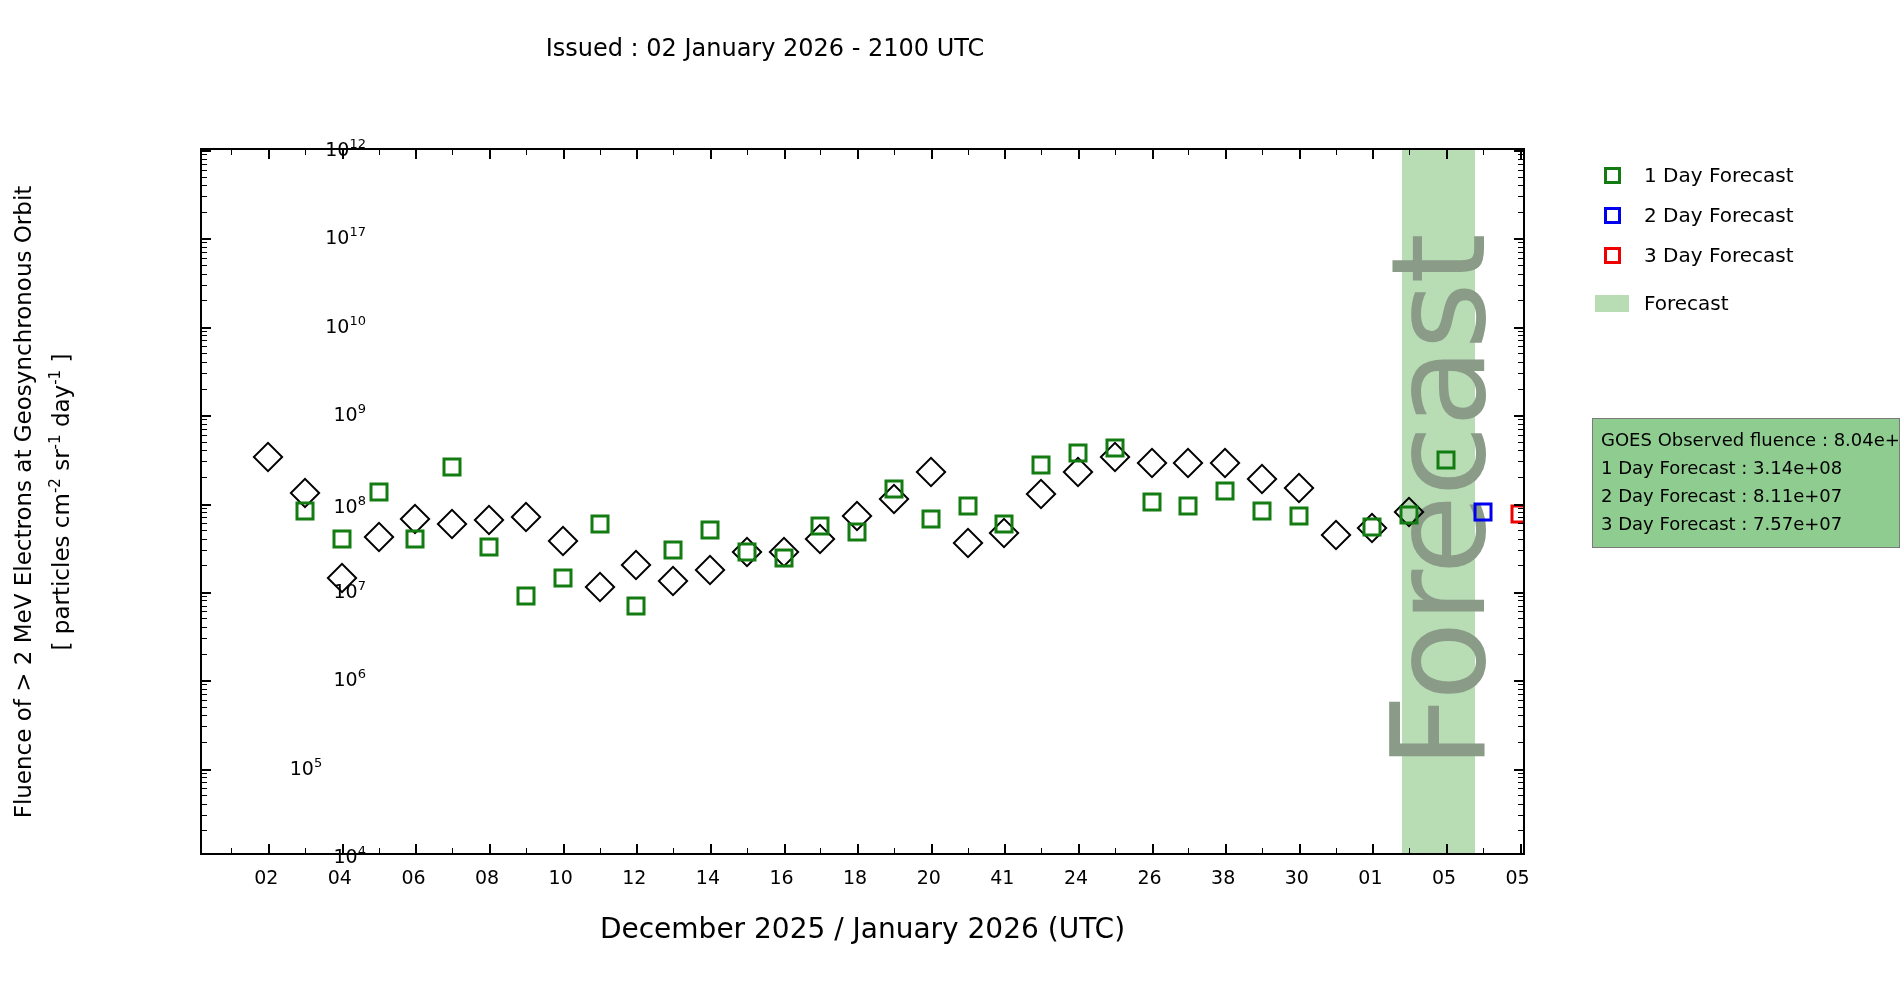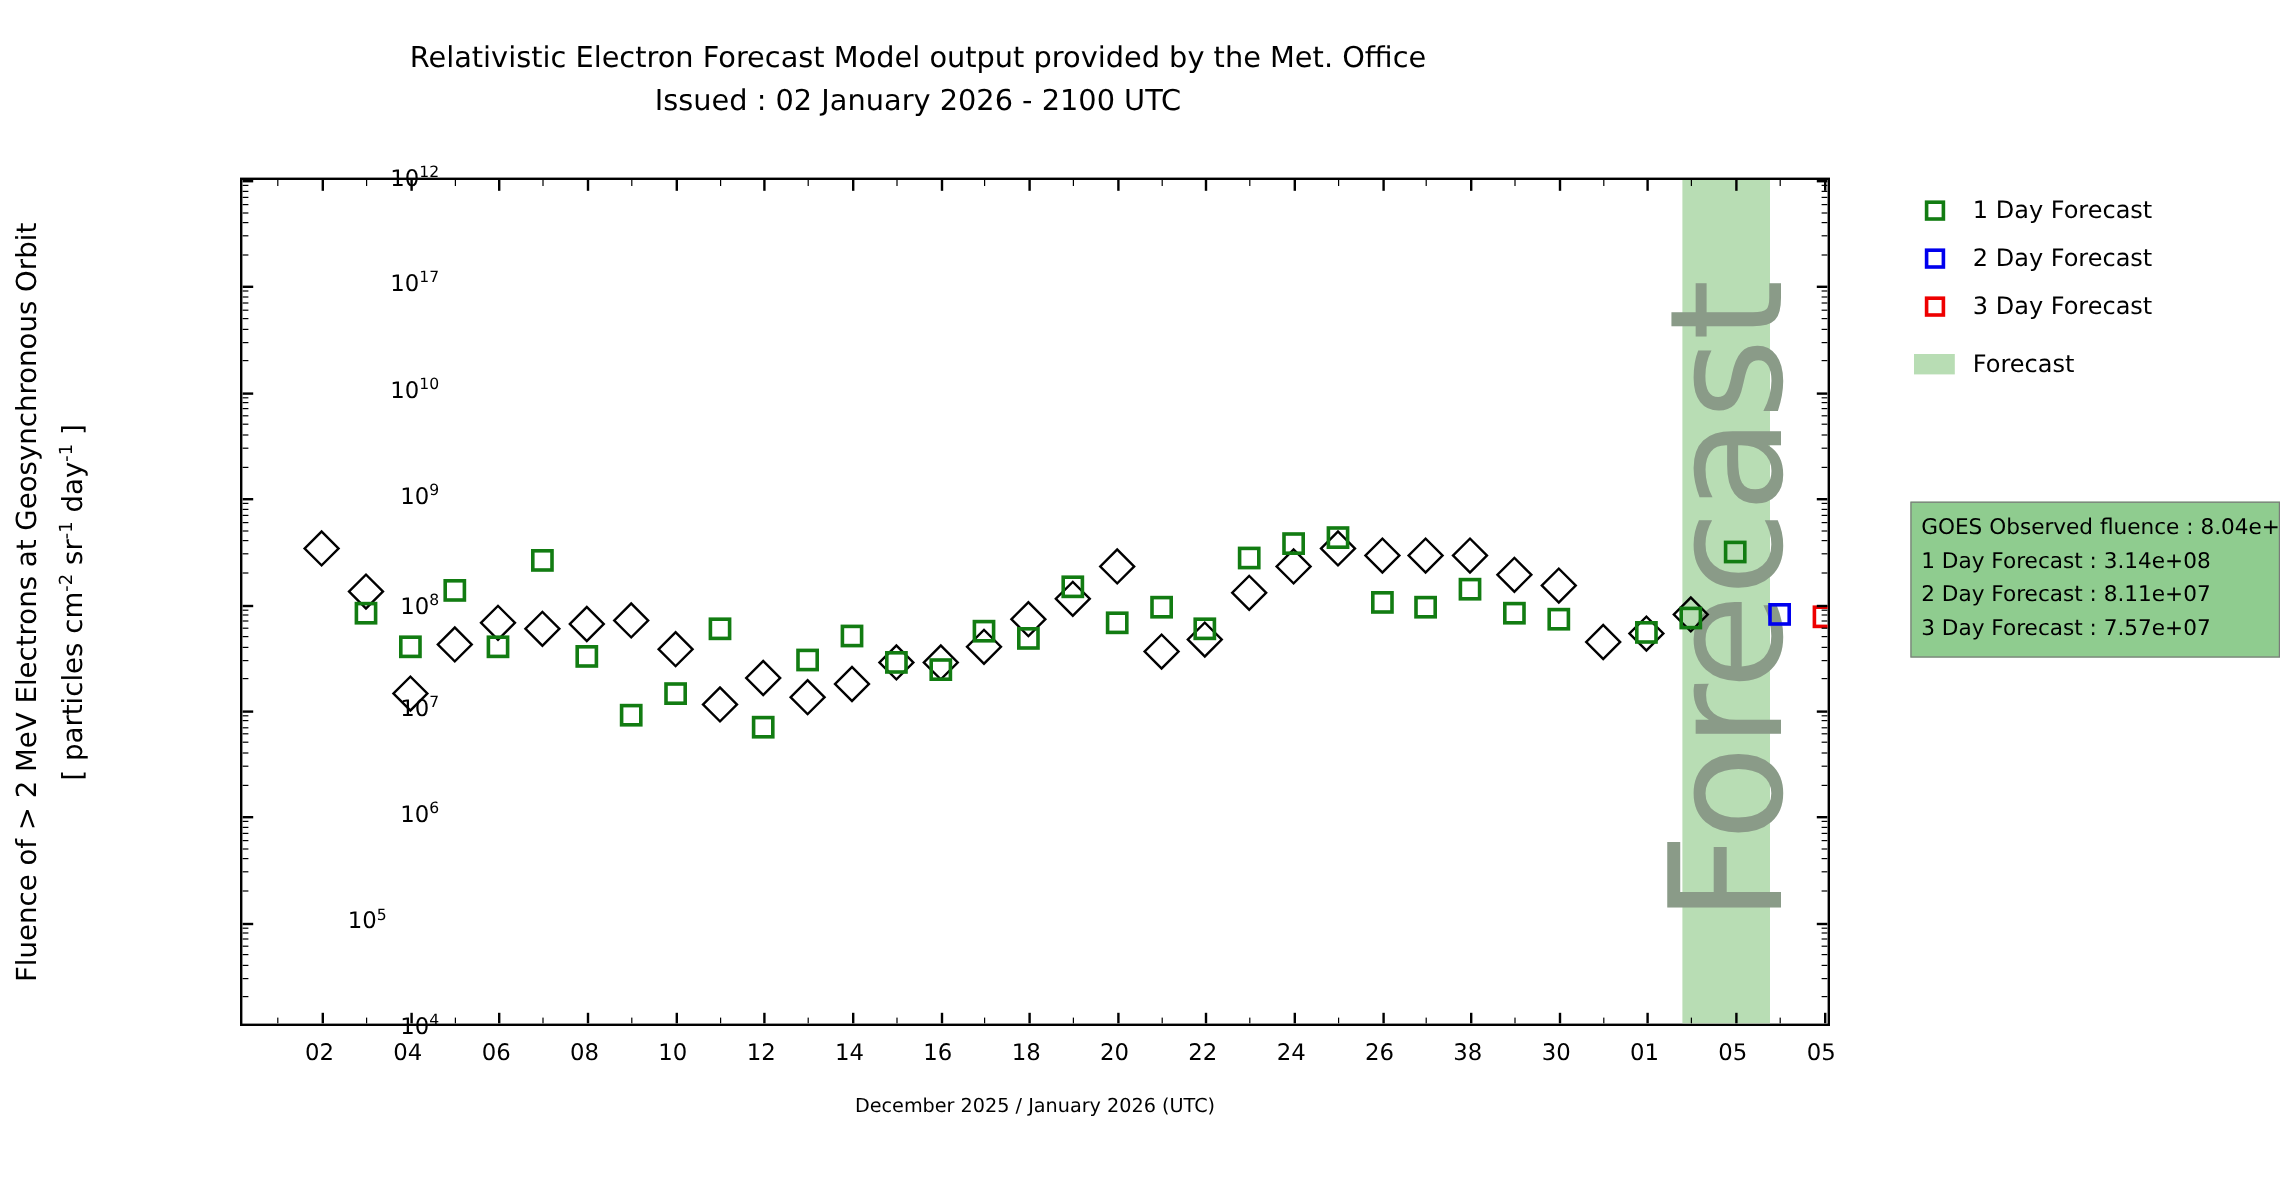--- a/index.html
+++ b/index.html
@@ -220,7 +220,6 @@
 <body>
 
 <div id="title-block">
-  <div id="title-main">Relativistic Electron Forecast Model output provided by the Met. Office</div>
   <div id="title-sub">Issued : 02 January 2026 - 2100 UTC</div>
 </div>
 

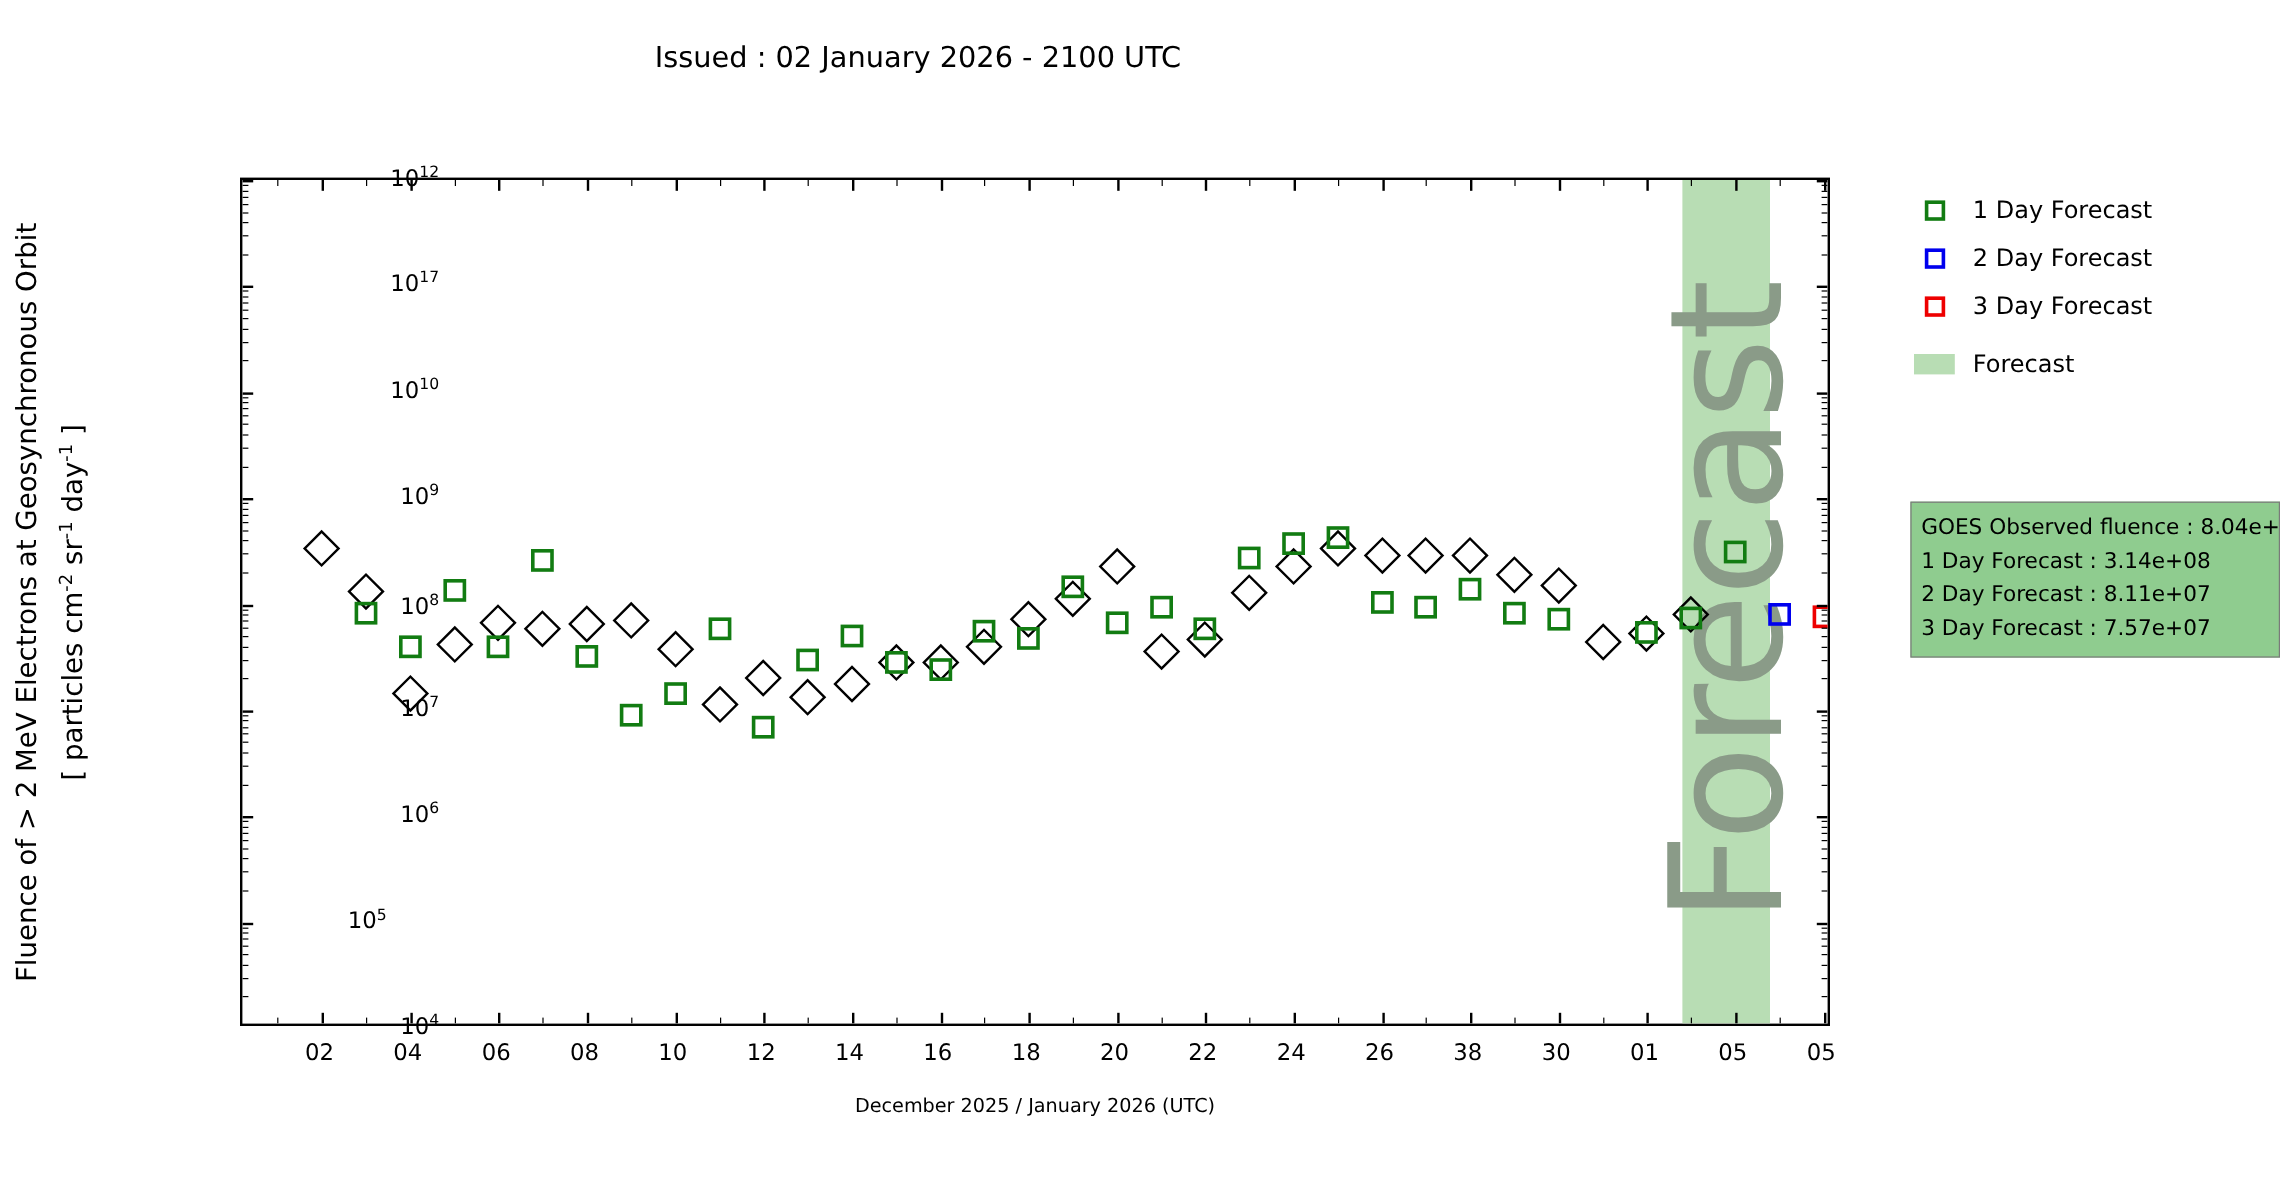--- a/index.html
+++ b/index.html
@@ -543,7 +543,7 @@
     <div class="xlabel-tick" style="left: 781.528px;">16</div>
     <div class="xlabel-tick" style="left: 855.139px;">18</div>
     <div class="xlabel-tick" style="left: 928.75px;">20</div>
-    <div class="xlabel-tick" style="left: 1002.36px;">22</div>
+    <div class="xlabel-tick" style="left: 1002.36px;">41</div>
     <div class="xlabel-tick" style="left: 1075.97px;">24</div>
     <div class="xlabel-tick" style="left: 1149.58px;">26</div>
     <div class="xlabel-tick" style="left: 1223.19px;">38</div>

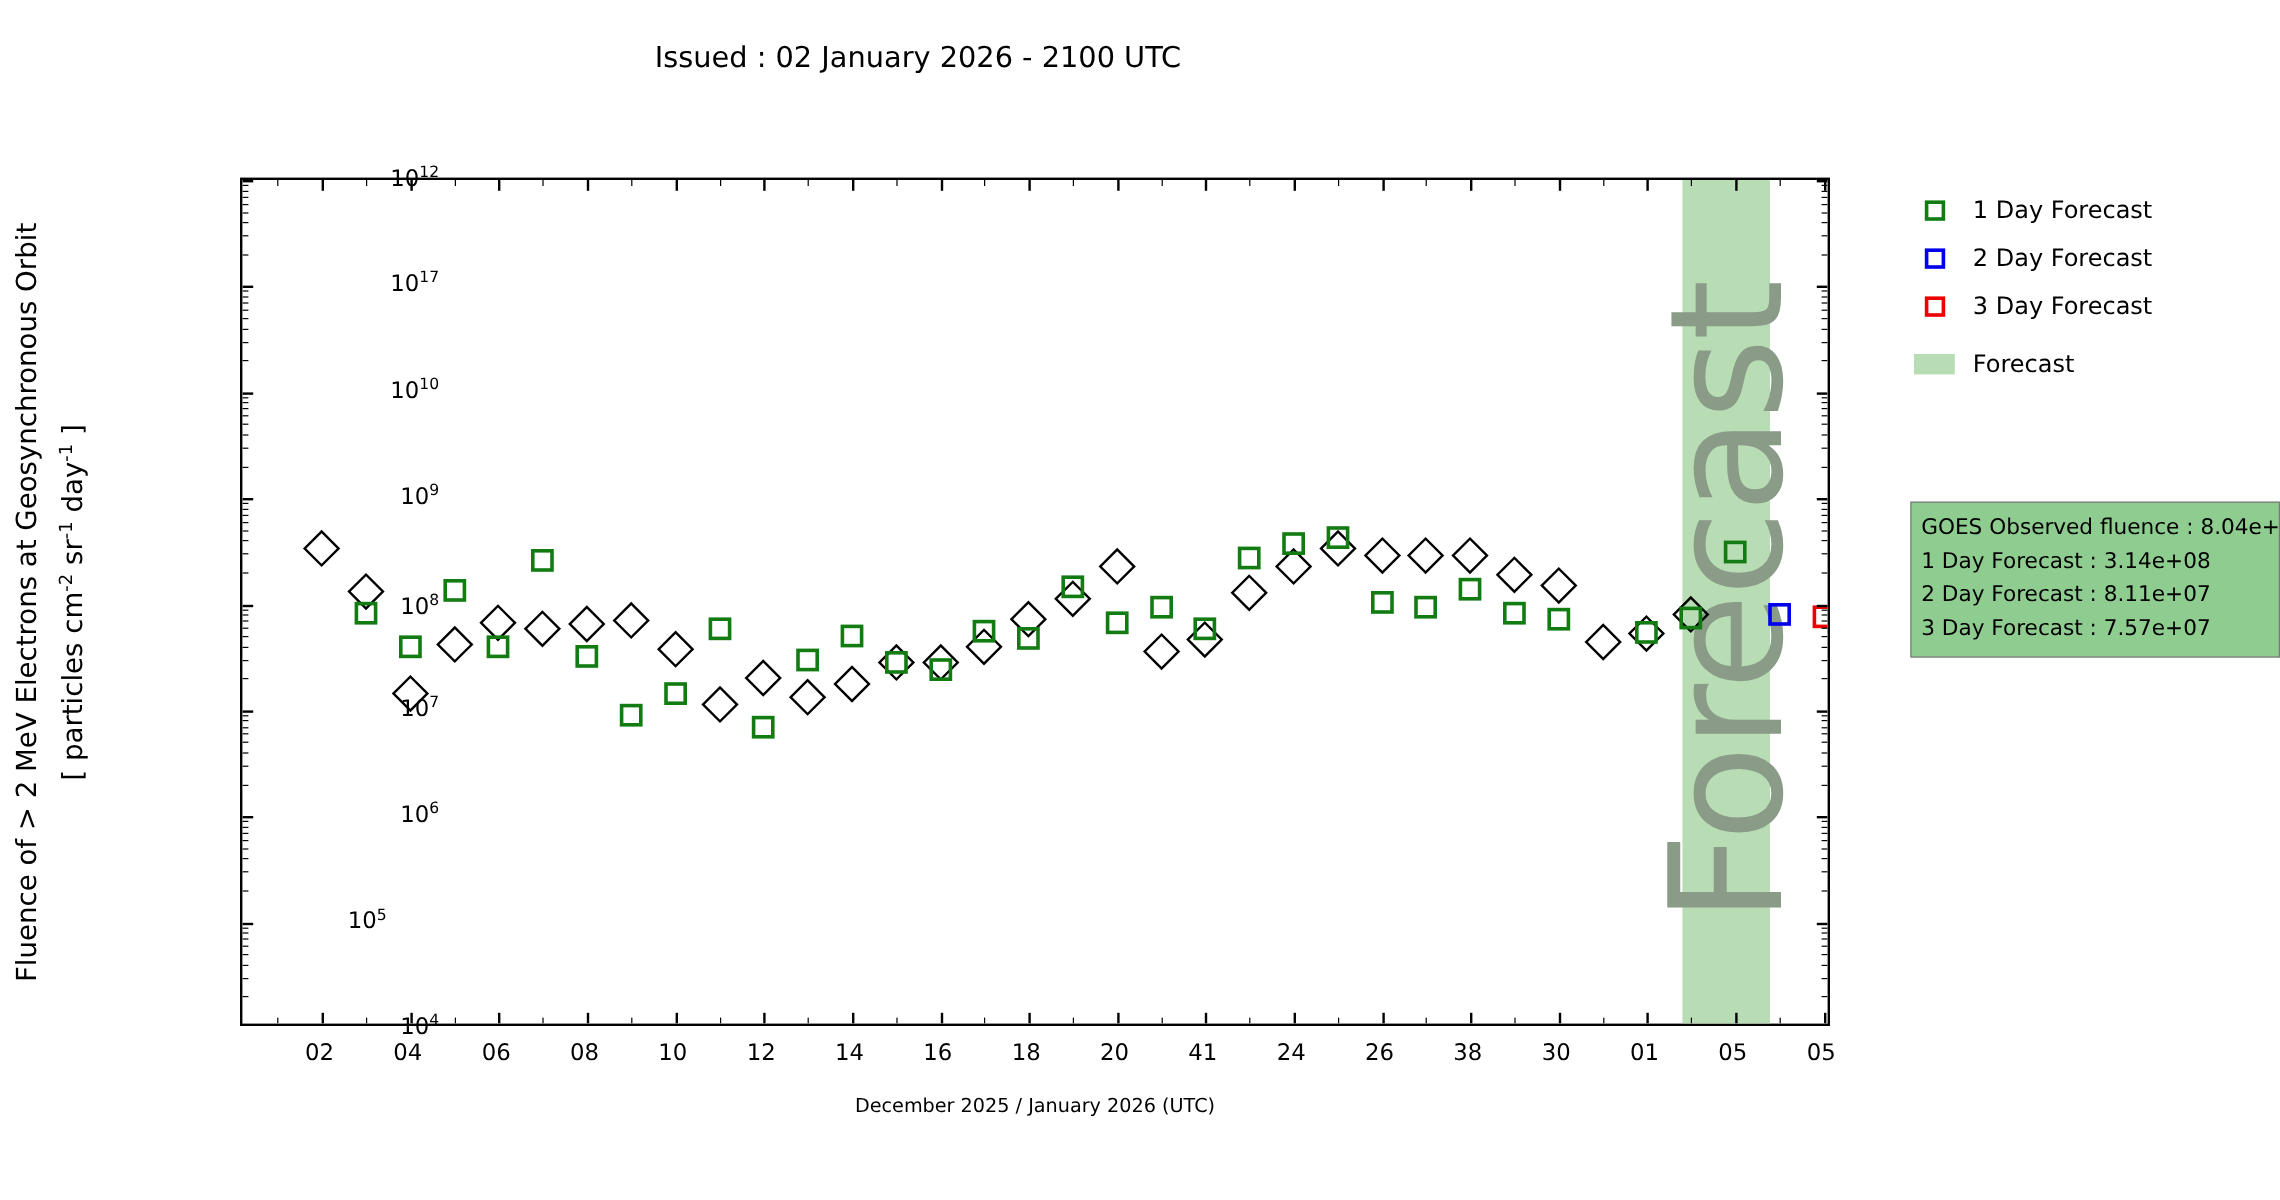--- a/index.html
+++ b/index.html
@@ -137,7 +137,7 @@
     top: 912px;
     width: 1325px;
     text-align: center;
-    font-size: 16px;
+    font-size: 28px;
   }
   #yaxis-title-wrap {
     position: absolute;

